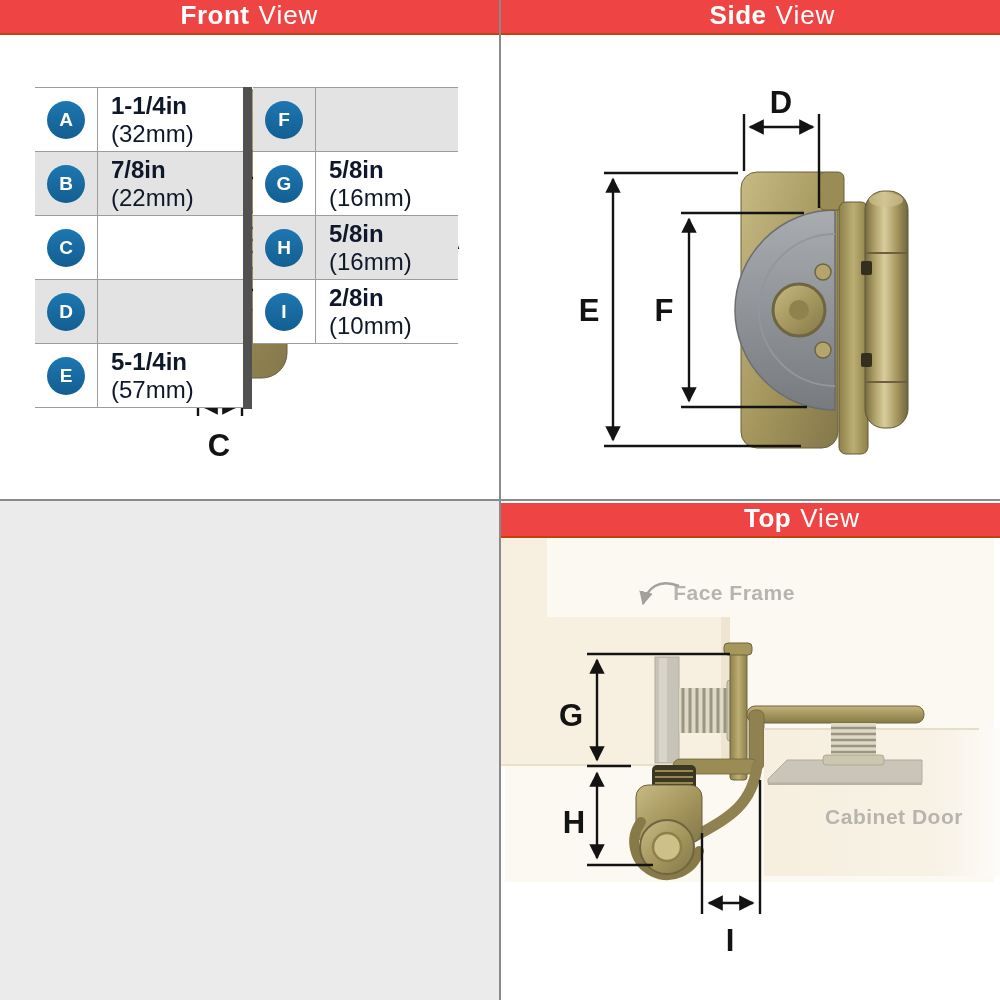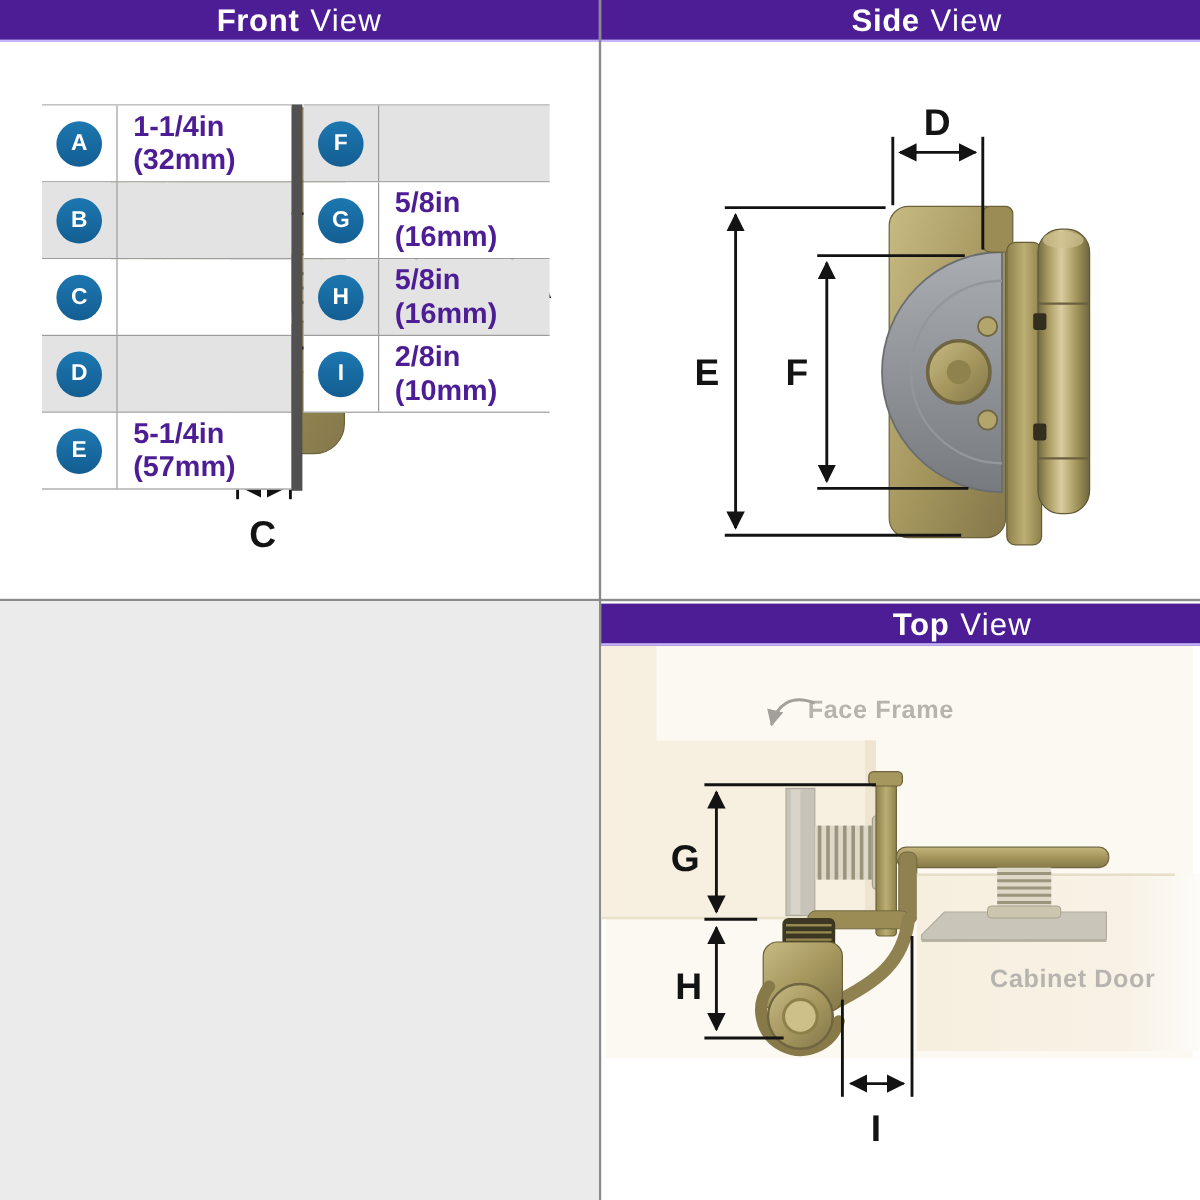--- a/index.html
+++ b/index.html
@@ -9,8 +9,8 @@
   .divider-h{position:absolute;left:0;top:499px;width:1000px;height:2px;background:#8a8a8a;}
   .q-bl{position:absolute;left:0;top:501px;width:499px;height:499px;background:#ebebeb;}
   .q-svg{position:absolute;}
-  .view-header{position:absolute;height:33px;background:#4c1d95;border-bottom:2px solid #c4b5fd;
-               color:#fff;display:flex;align-items:flex-end;justify-content:center;font-size:26px;z-index:5;}
+  .view-header{position:absolute;height:33px;background:#ef4444;border-bottom:2px solid #c2410c;
+               color:#fff;display:flex;align-items:flex-start;justify-content:center;font-size:26px;z-index:5;}
   .view-header .strong{font-weight:700;letter-spacing:.5px;}
   .view-header .light{font-weight:400;margin-left:9px;letter-spacing:1px;}
   .hd-tl{left:0;top:0;width:499px;}

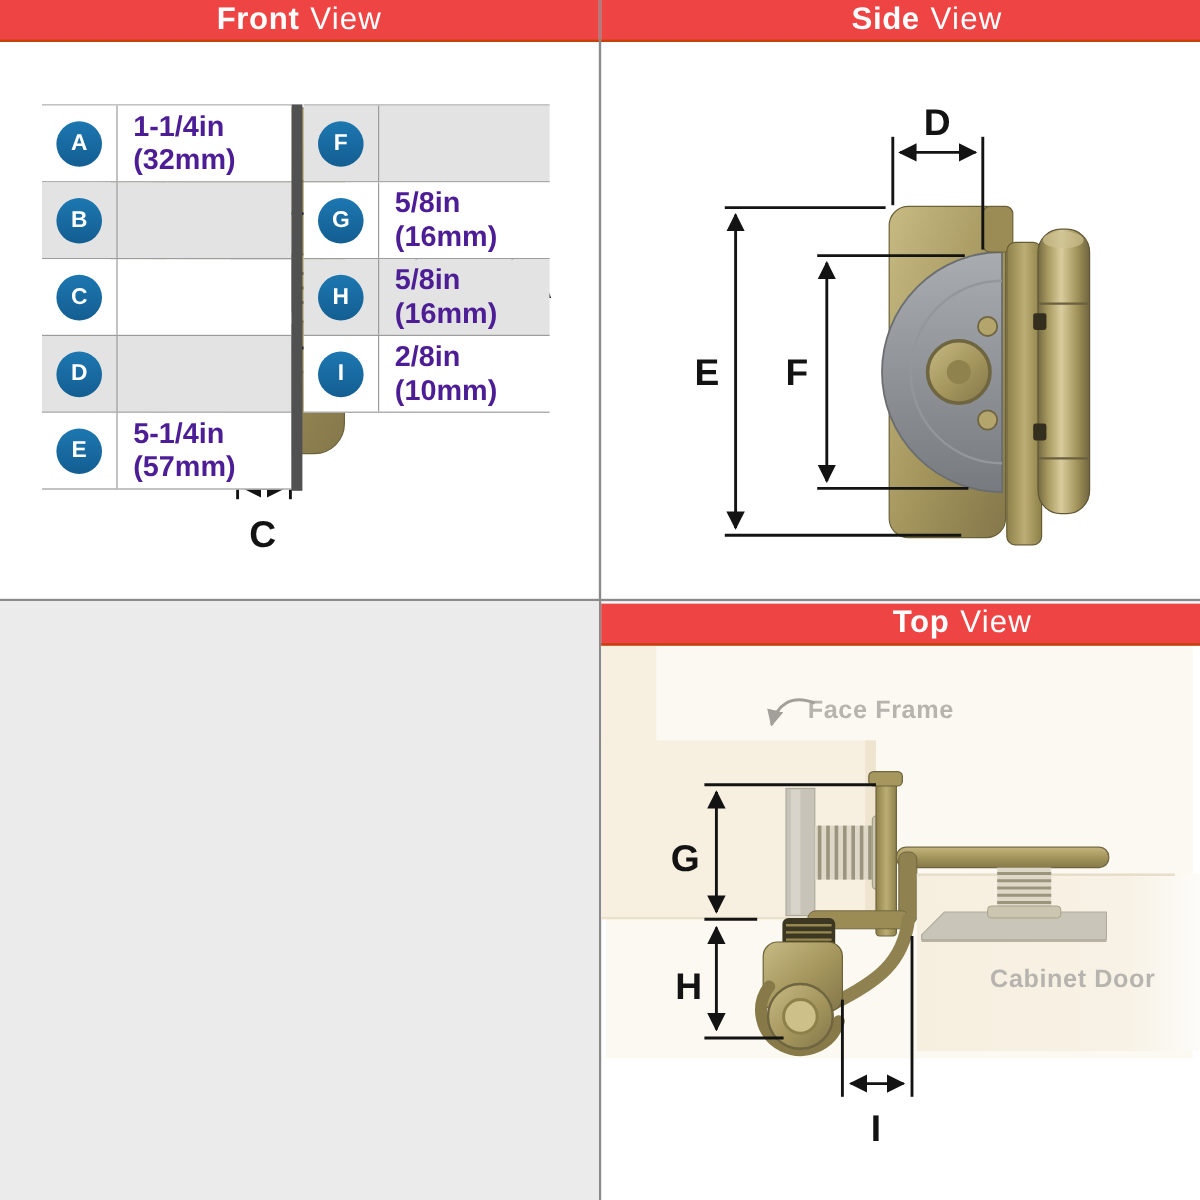--- a/index.html
+++ b/index.html
@@ -28,7 +28,7 @@
   .badge{width:38px;height:38px;border-radius:50%;background:linear-gradient(#1d77b0,#135e92);
          color:#fff;font-weight:700;font-size:19px;display:flex;align-items:center;justify-content:center;}
   .dt-text{flex:1;display:flex;flex-direction:column;justify-content:center;padding-left:13px;
-           color:#4c1d95;font-size:24px;line-height:28px;}
+           color:#0f172a;font-size:24px;line-height:28px;}
   .dt-primary{font-weight:700;}
   .dt-secondary{font-weight:700;}
   

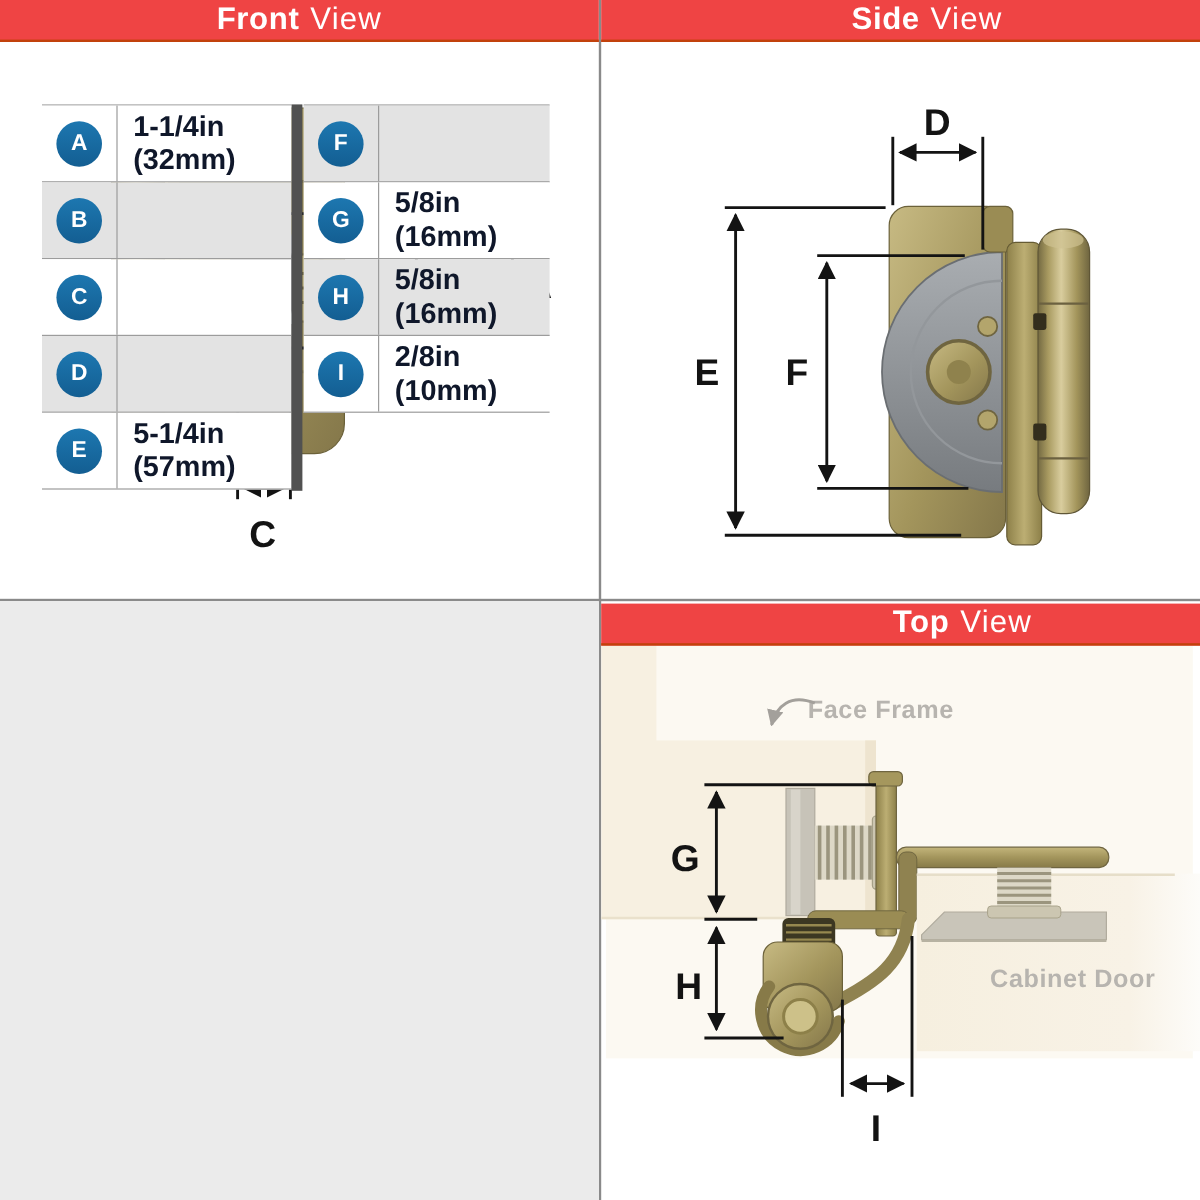--- a/index.html
+++ b/index.html
@@ -30,7 +30,7 @@
   .dt-text{flex:1;display:flex;flex-direction:column;justify-content:center;padding-left:13px;
            color:#0f172a;font-size:24px;line-height:28px;}
   .dt-primary{font-weight:700;}
-  .dt-secondary{font-weight:700;}
+  .dt-secondary{font-weight:400;}
   
   .dl{stroke:#131313;stroke-width:2.4;fill:none;}
   .dim-label{font-family:"Liberation Sans",sans-serif;font-weight:700;font-size:31px;fill:#131313;

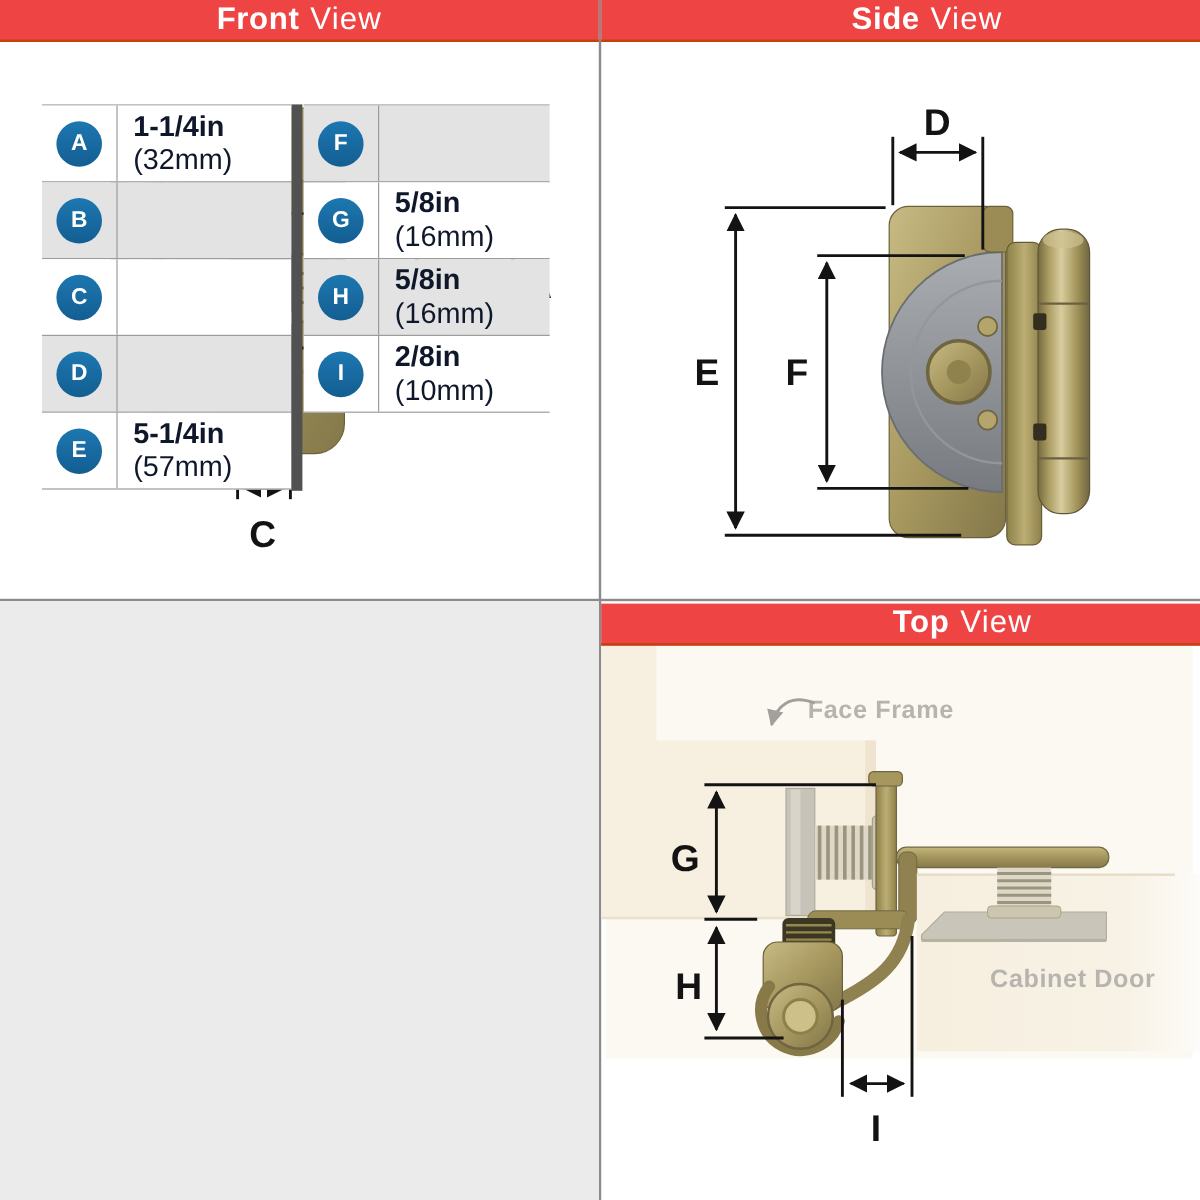--- a/index.html
+++ b/index.html
@@ -288,6 +288,10 @@
       <div class="dt-badge-cell">
           <span class="badge">B</span>
         </div>
+      <div class="dt-text">
+        <span class="dt-primary">7/8in</span>
+        <span class="dt-secondary">(22mm)</span>
+      </div>
     </div>
     <div class="dt-row">
       <div class="dt-badge-cell">

